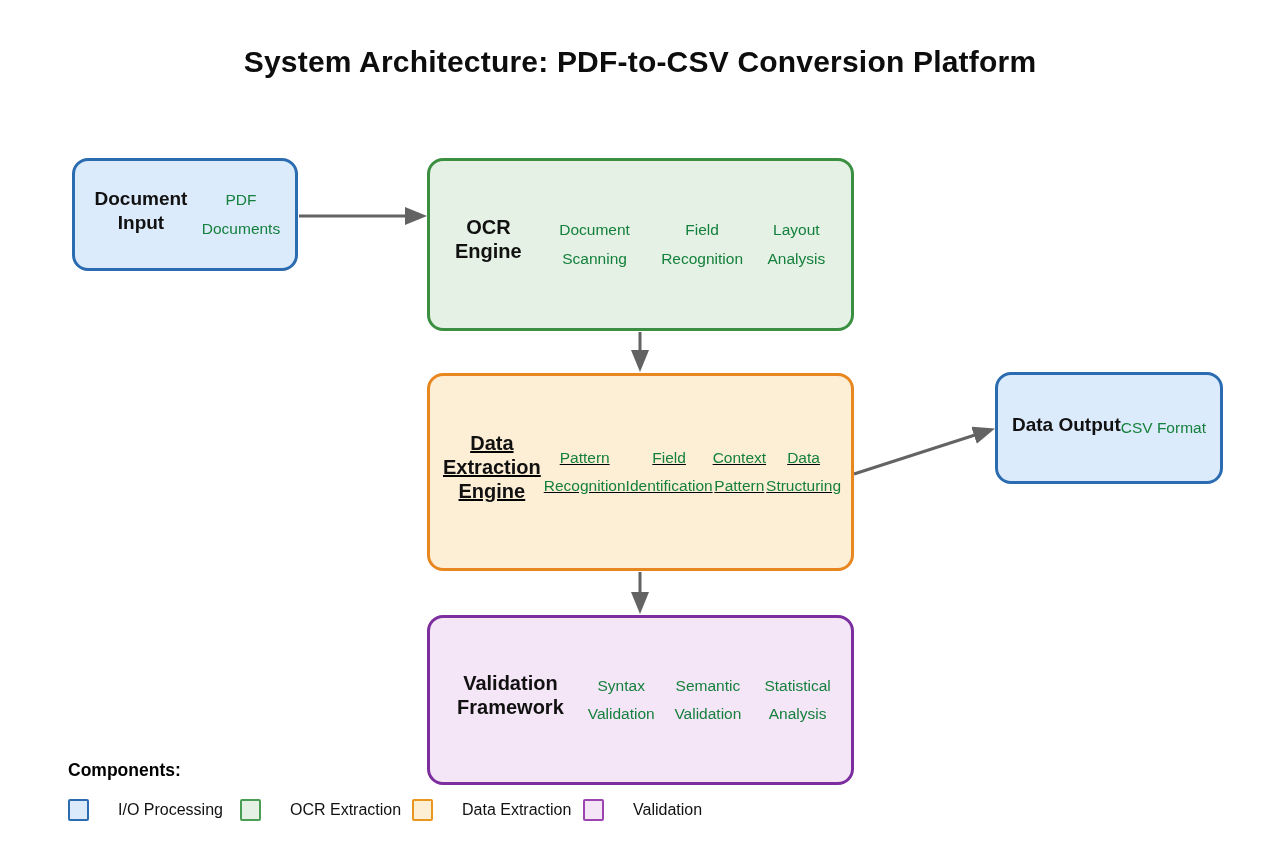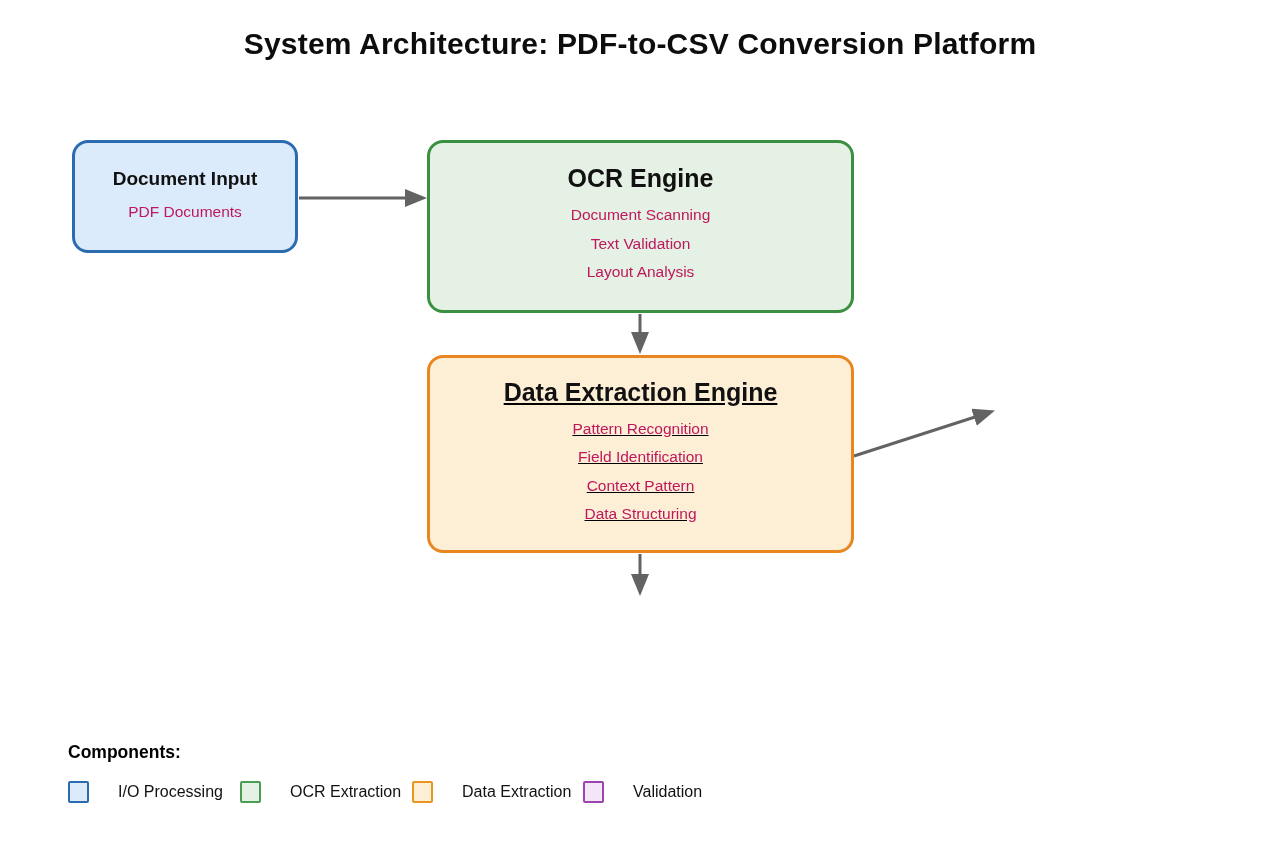--- a/index.html
+++ b/index.html
@@ -14,6 +14,7 @@
     height: 819px;
     background: #ffffff;
     overflow: hidden;
+    margin-top: 18px;
   }
   .diagram-title {
     position: absolute;

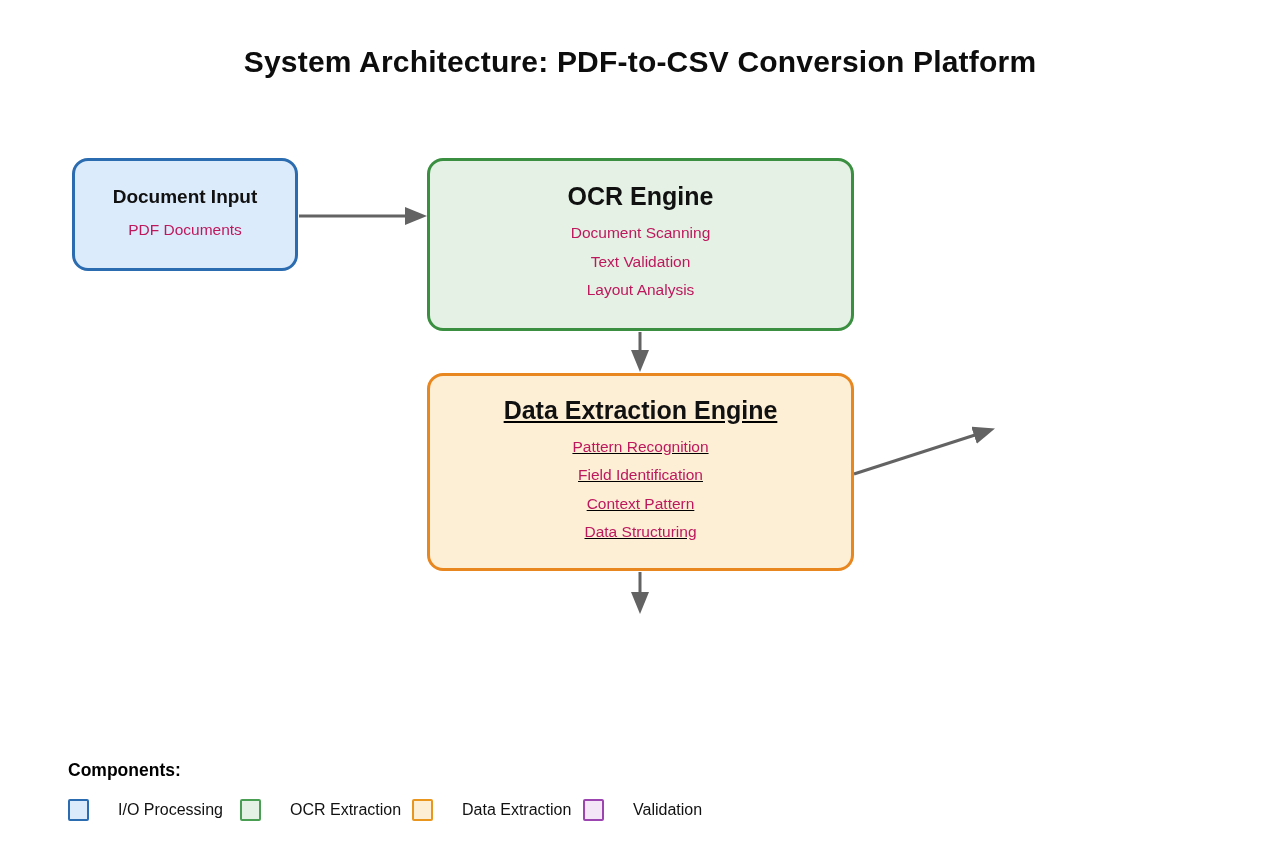--- a/index.html
+++ b/index.html
@@ -44,7 +44,6 @@
     border: 3px solid #444;
     border-radius: 16px;
     display: flex;
-    flex-direction: column;
     align-items: center;
     justify-content: center;
     text-align: center;

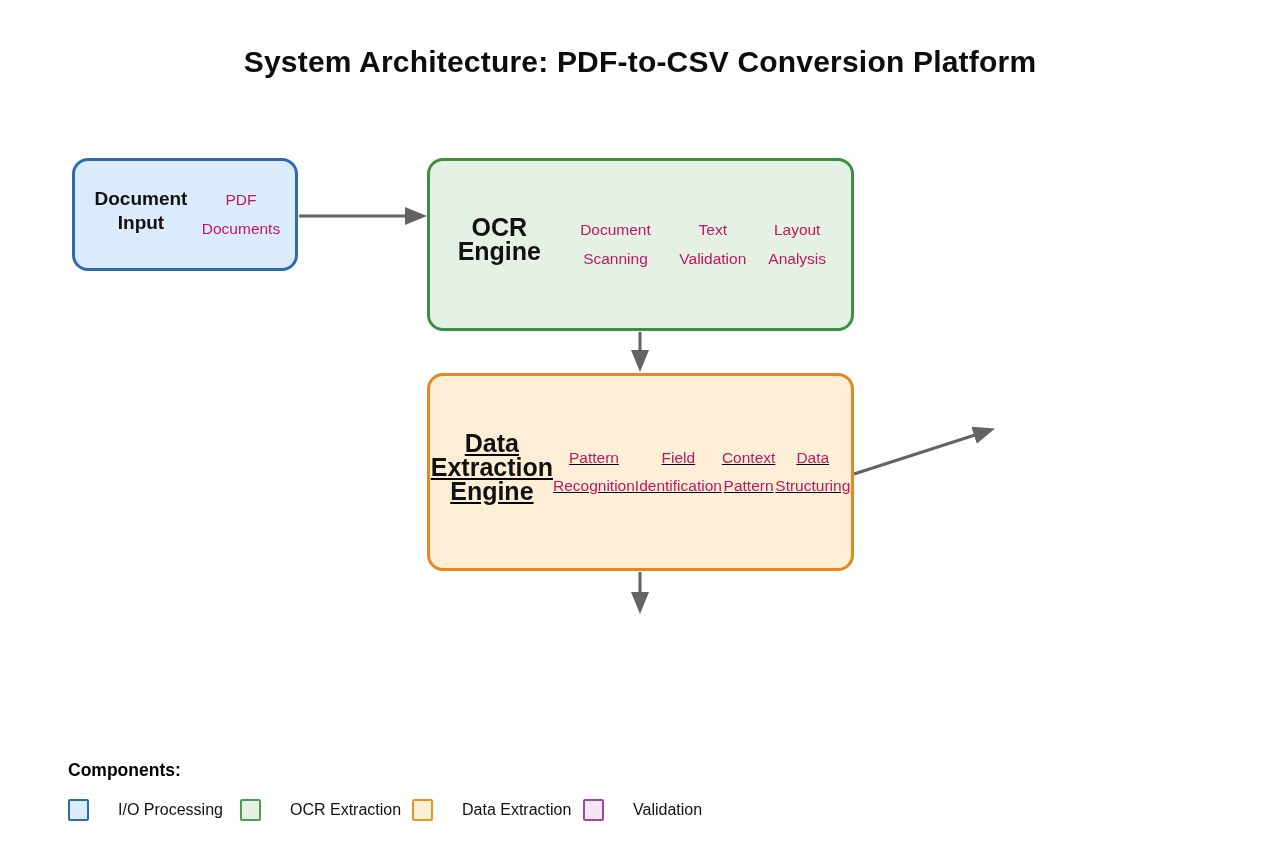--- a/index.html
+++ b/index.html
@@ -62,7 +62,7 @@
   }
   .node-item {
     font-size: 15.5px;
-    color: #be185d;
+    color: #15803d;
     line-height: 28.5px;
   }
   .legend-heading {

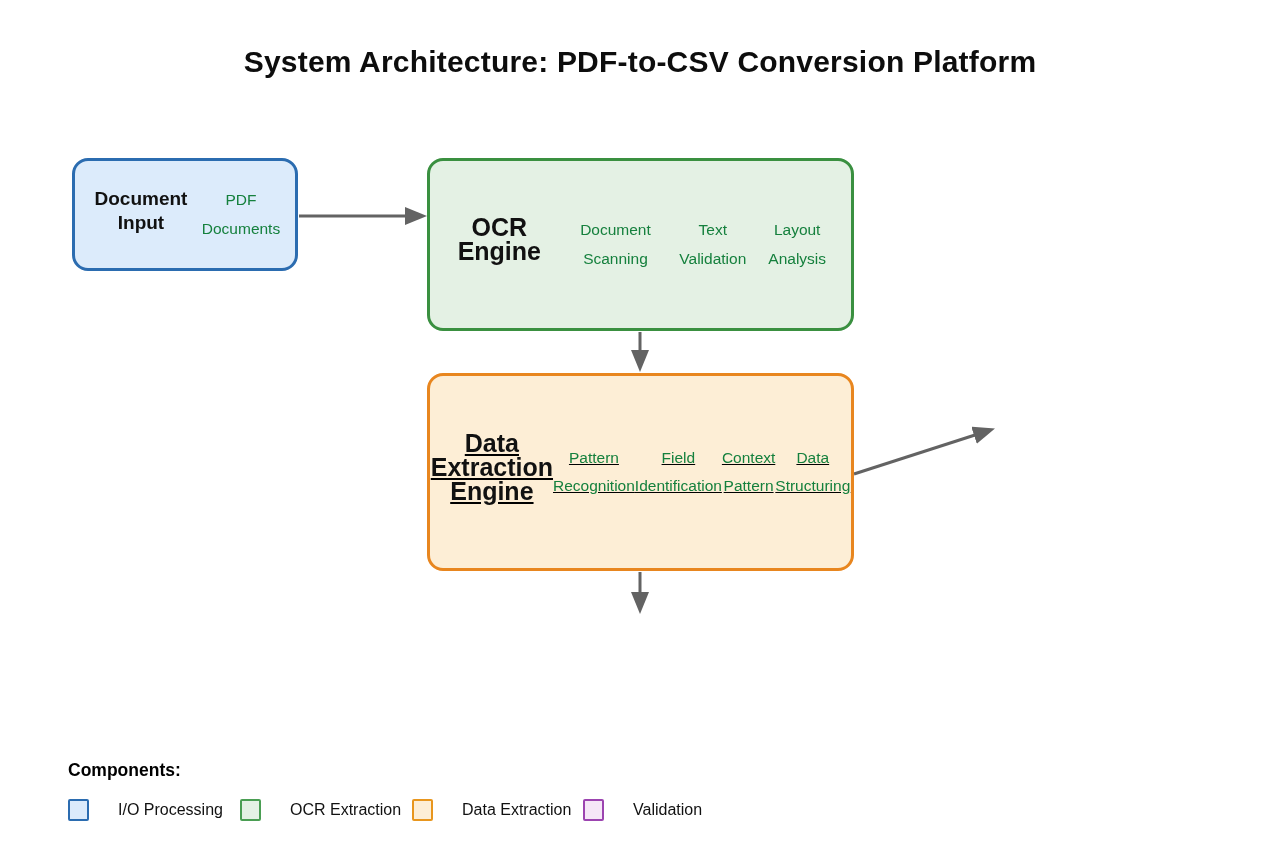--- a/index.html
+++ b/index.html
@@ -50,7 +50,7 @@
     padding: 6px 10px;
   }
   .node-title {
-    font-size: 25px;
+    font-size: 20px;
     font-weight: bold;
     color: #111111;
     margin-bottom: 11px;

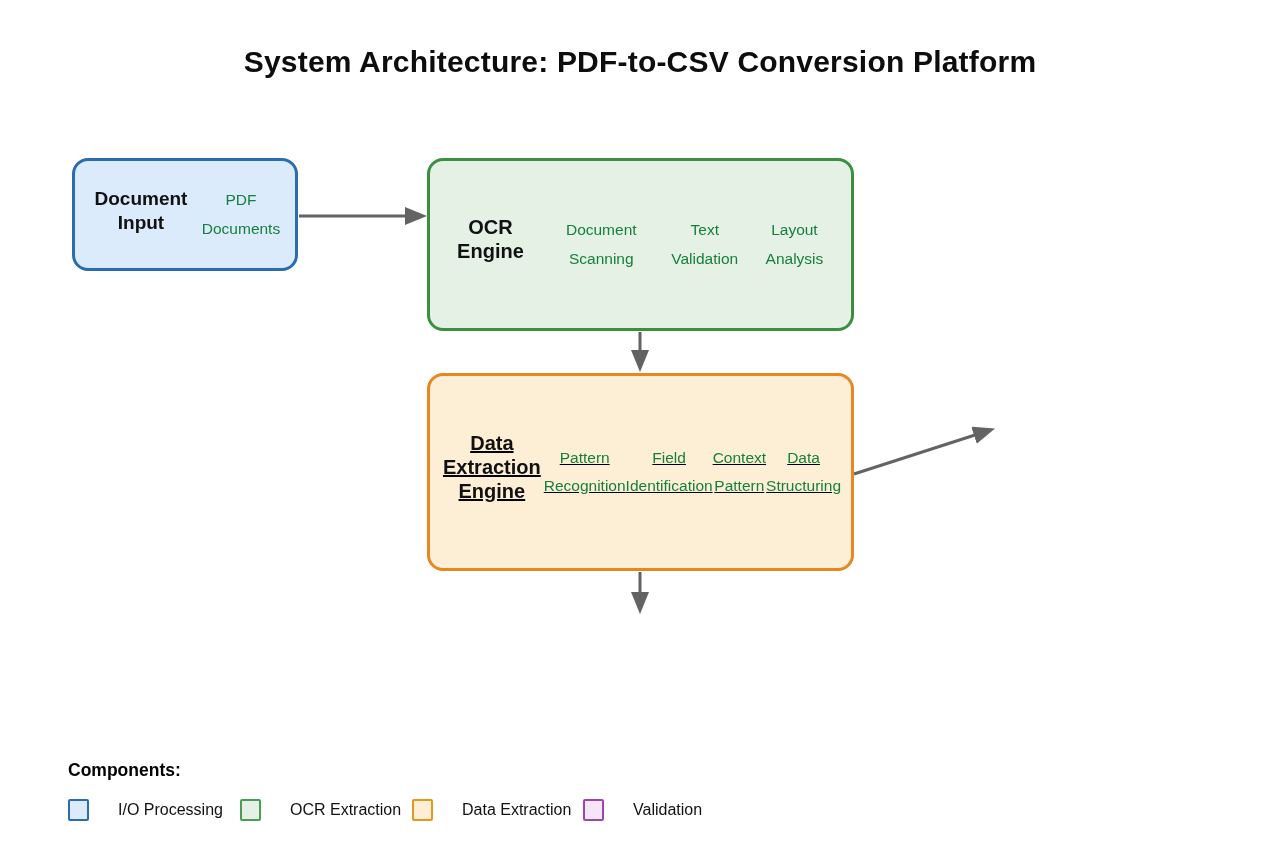--- a/index.html
+++ b/index.html
@@ -123,7 +123,7 @@
   <div class="node" style="left: 427px; top: 140px; width: 427px; height: 173px; background: rgb(228, 241, 228); border-color: rgb(58, 144, 64);">
     <div class="node-title">OCR Engine</div>
     <div class="node-item">Document Scanning</div>
-    <div class="node-item">Text Validation</div>
+    <div class="node-item">Field Recognition</div>
     <div class="node-item">Layout Analysis</div>
   </div>
 

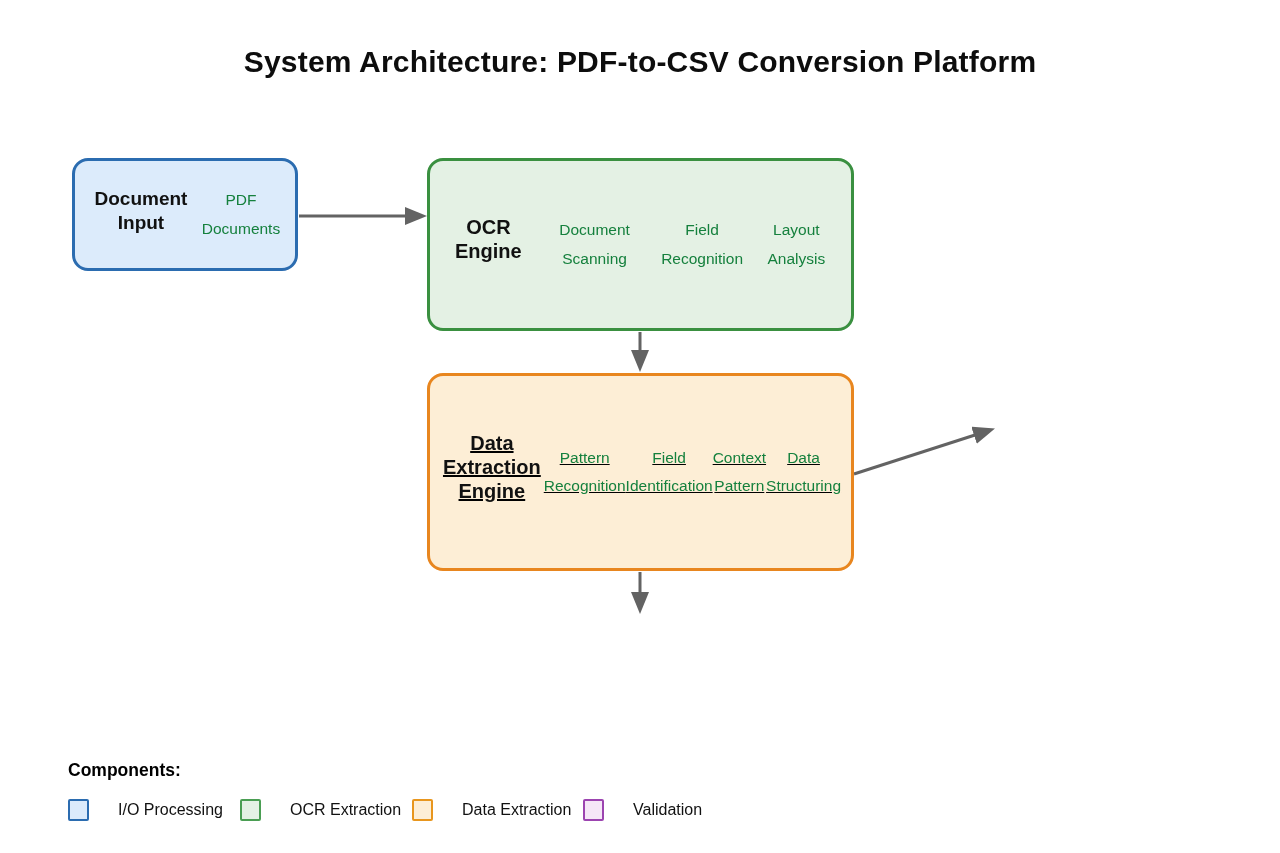--- a/index.html
+++ b/index.html
@@ -135,6 +135,10 @@
     <div class="node-item">Data Structuring</div>
   </div>
 
+  <div class="node small" style="left: 995px; top: 354px; width: 228px; height: 112px; background: rgb(220, 235, 251); border-color: rgb(43, 108, 176);">
+    <div class="node-title">Data Output</div>
+    <div class="node-item">CSV Format</div>
+  </div>
 
 
   <div class="legend-heading">Components:</div>

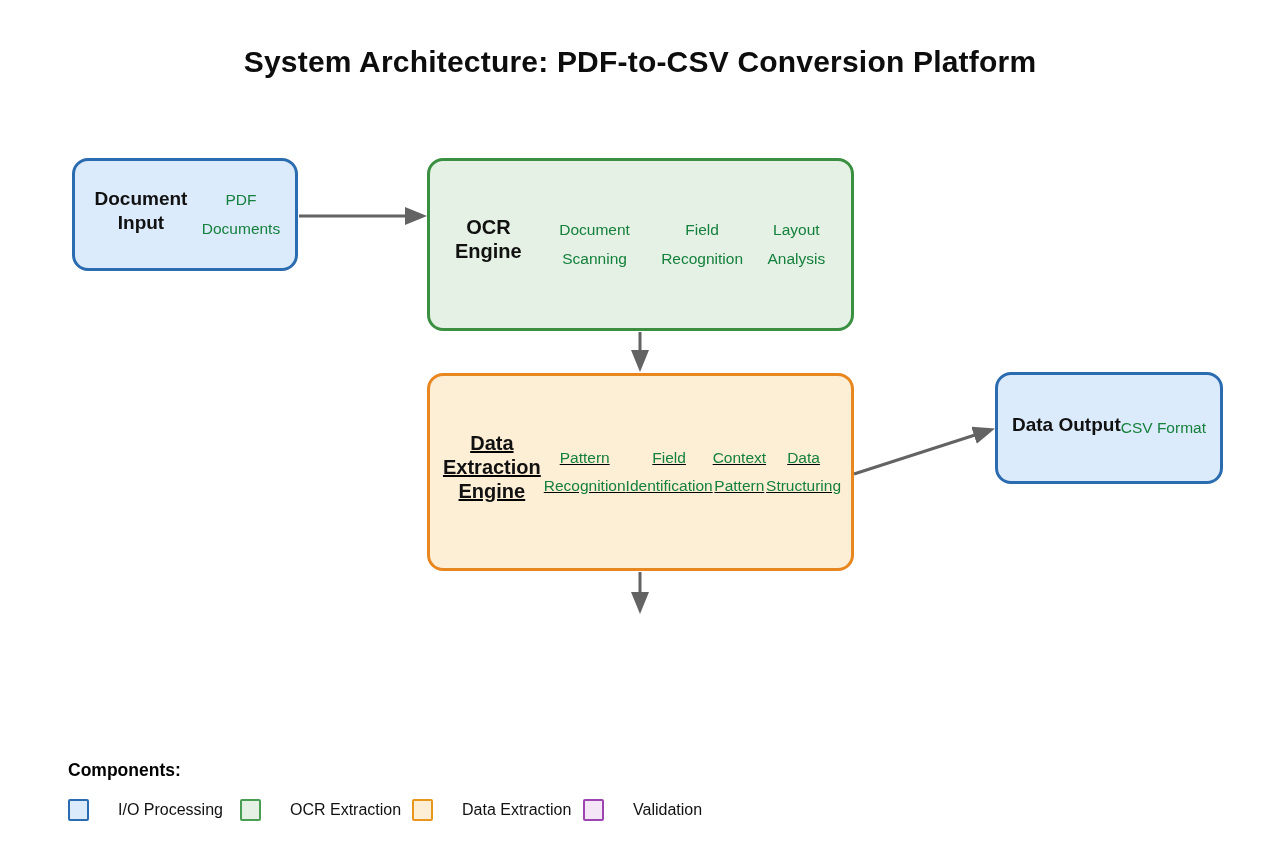--- a/index.html
+++ b/index.html
@@ -140,6 +140,12 @@
     <div class="node-item">CSV Format</div>
   </div>
 
+  <div class="node" style="left: 427px; top: 597px; width: 427px; height: 170px; background: rgb(245, 230, 247); border-color: rgb(124, 45, 158);">
+    <div class="node-title">Validation Framework</div>
+    <div class="node-item">Syntax Validation</div>
+    <div class="node-item">Semantic Validation</div>
+    <div class="node-item">Statistical Analysis</div>
+  </div>
 
   <div class="legend-heading">Components:</div>
 

